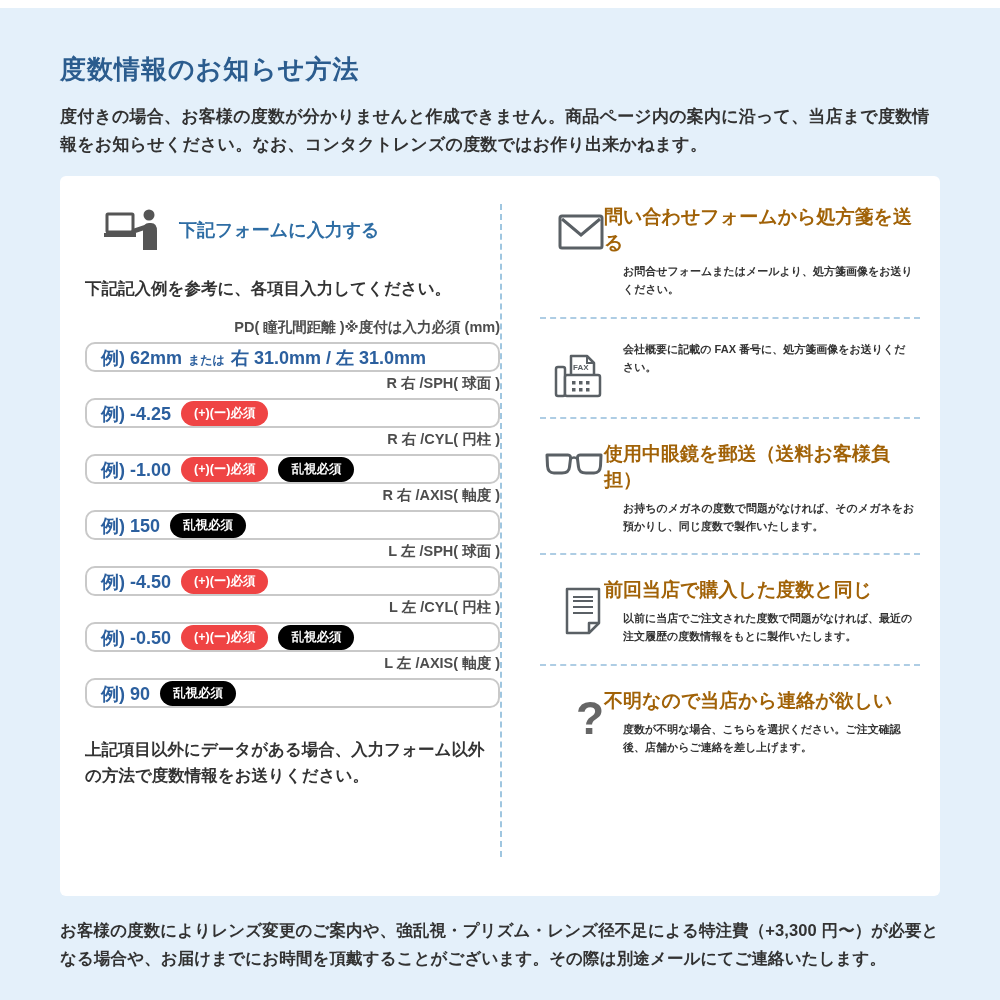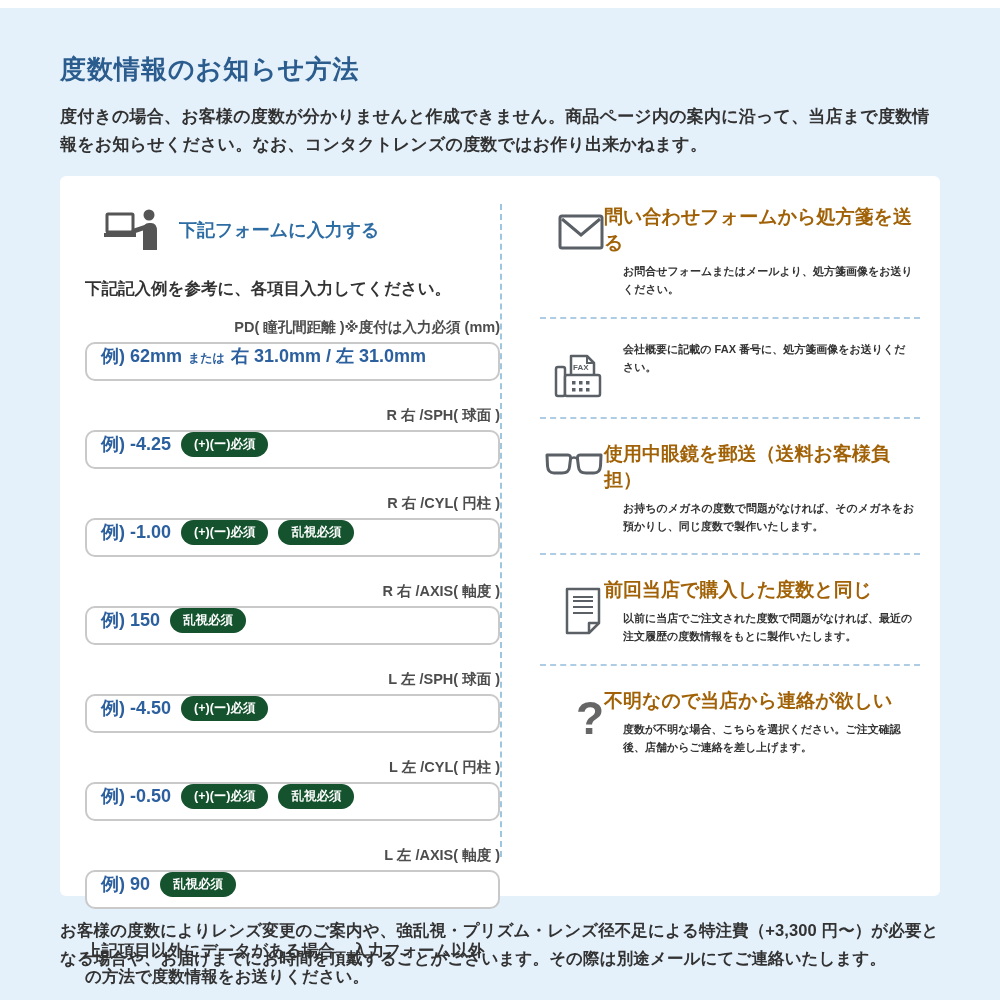--- a/index.html
+++ b/index.html
@@ -50,12 +50,12 @@
     font-size:14.5px; font-weight:700; color:#4d4d4d;text-align:right;
   }
   .field-box {
-    height:39px;
+    height:30px;
     border:2px solid #c9c9c9; border-radius:10px;
     background:#fff;
-    display:flex; align-items:flex-start; gap:10px;
+    display:flex; align-items:flex-end; gap:10px;
     padding:0 8px 0 14px;
-    margin:0 0 25px;
+    margin:0 0 2px;
   }
   .example { display:flex; align-items:baseline; gap:6px; white-space:nowrap; }
   .ex-part { font-size:18px; font-weight:700; color:#2b5f9e; }

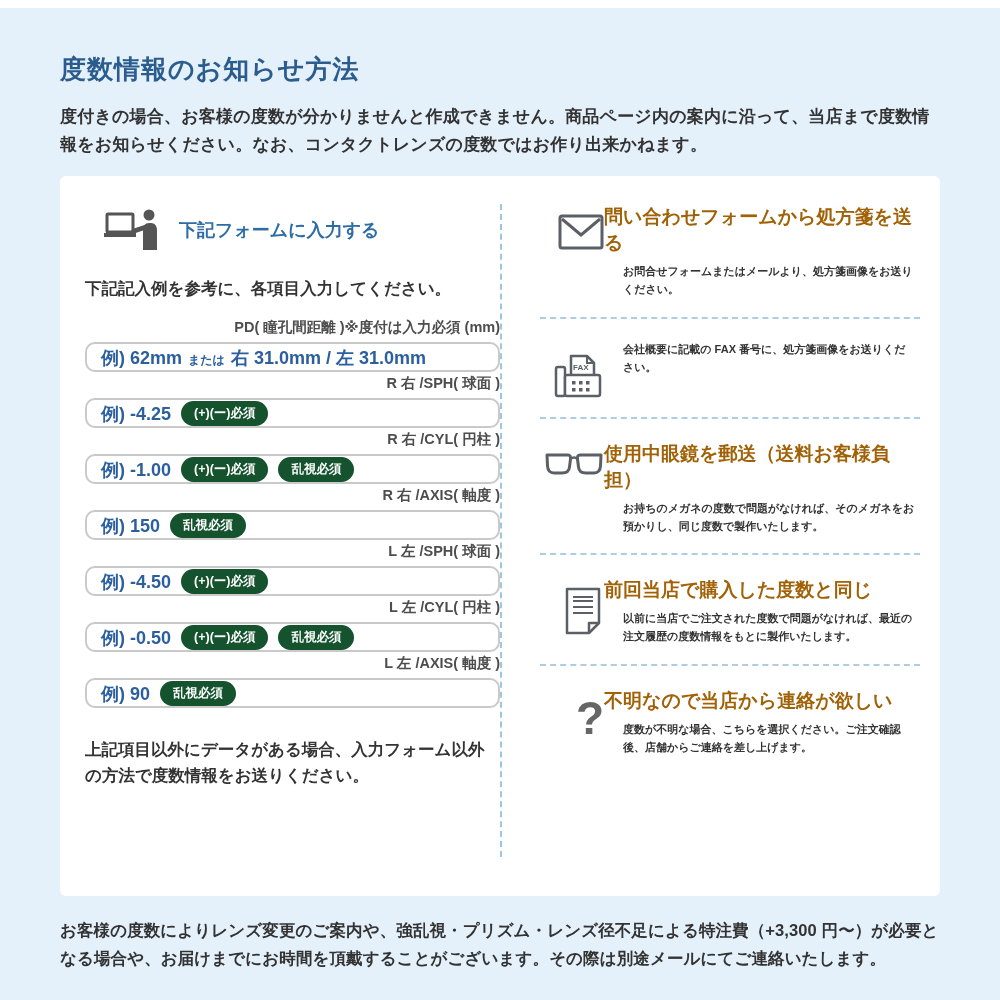--- a/index.html
+++ b/index.html
@@ -64,7 +64,7 @@
     font-size:12.5px; font-weight:700; color:#ffffff;
     border-radius:999px; padding:4px 13px; white-space:nowrap;
   }
-  .badge.blue { background:#14532d; }
+  .badge.blue { background:#ef4444; }
   .badge.orange { background:#14532d; }
   .note { margin:28px 0 0; font-size:16.5px; font-weight:600; color:#333; line-height:1.6; }
 

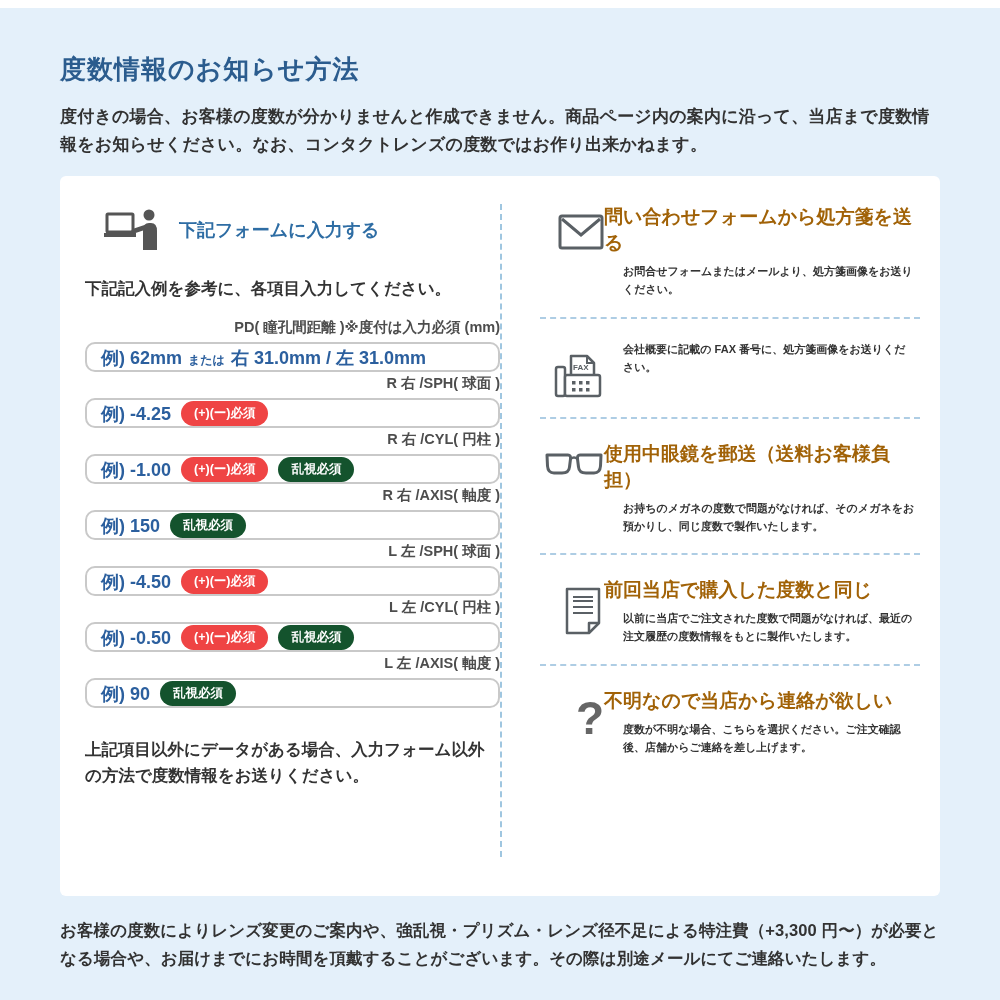--- a/index.html
+++ b/index.html
@@ -65,7 +65,7 @@
     border-radius:999px; padding:4px 13px; white-space:nowrap;
   }
   .badge.blue { background:#ef4444; }
-  .badge.orange { background:#14532d; }
+  .badge.orange { background:#000000; }
   .note { margin:28px 0 0; font-size:16.5px; font-weight:600; color:#333; line-height:1.6; }
 
   

